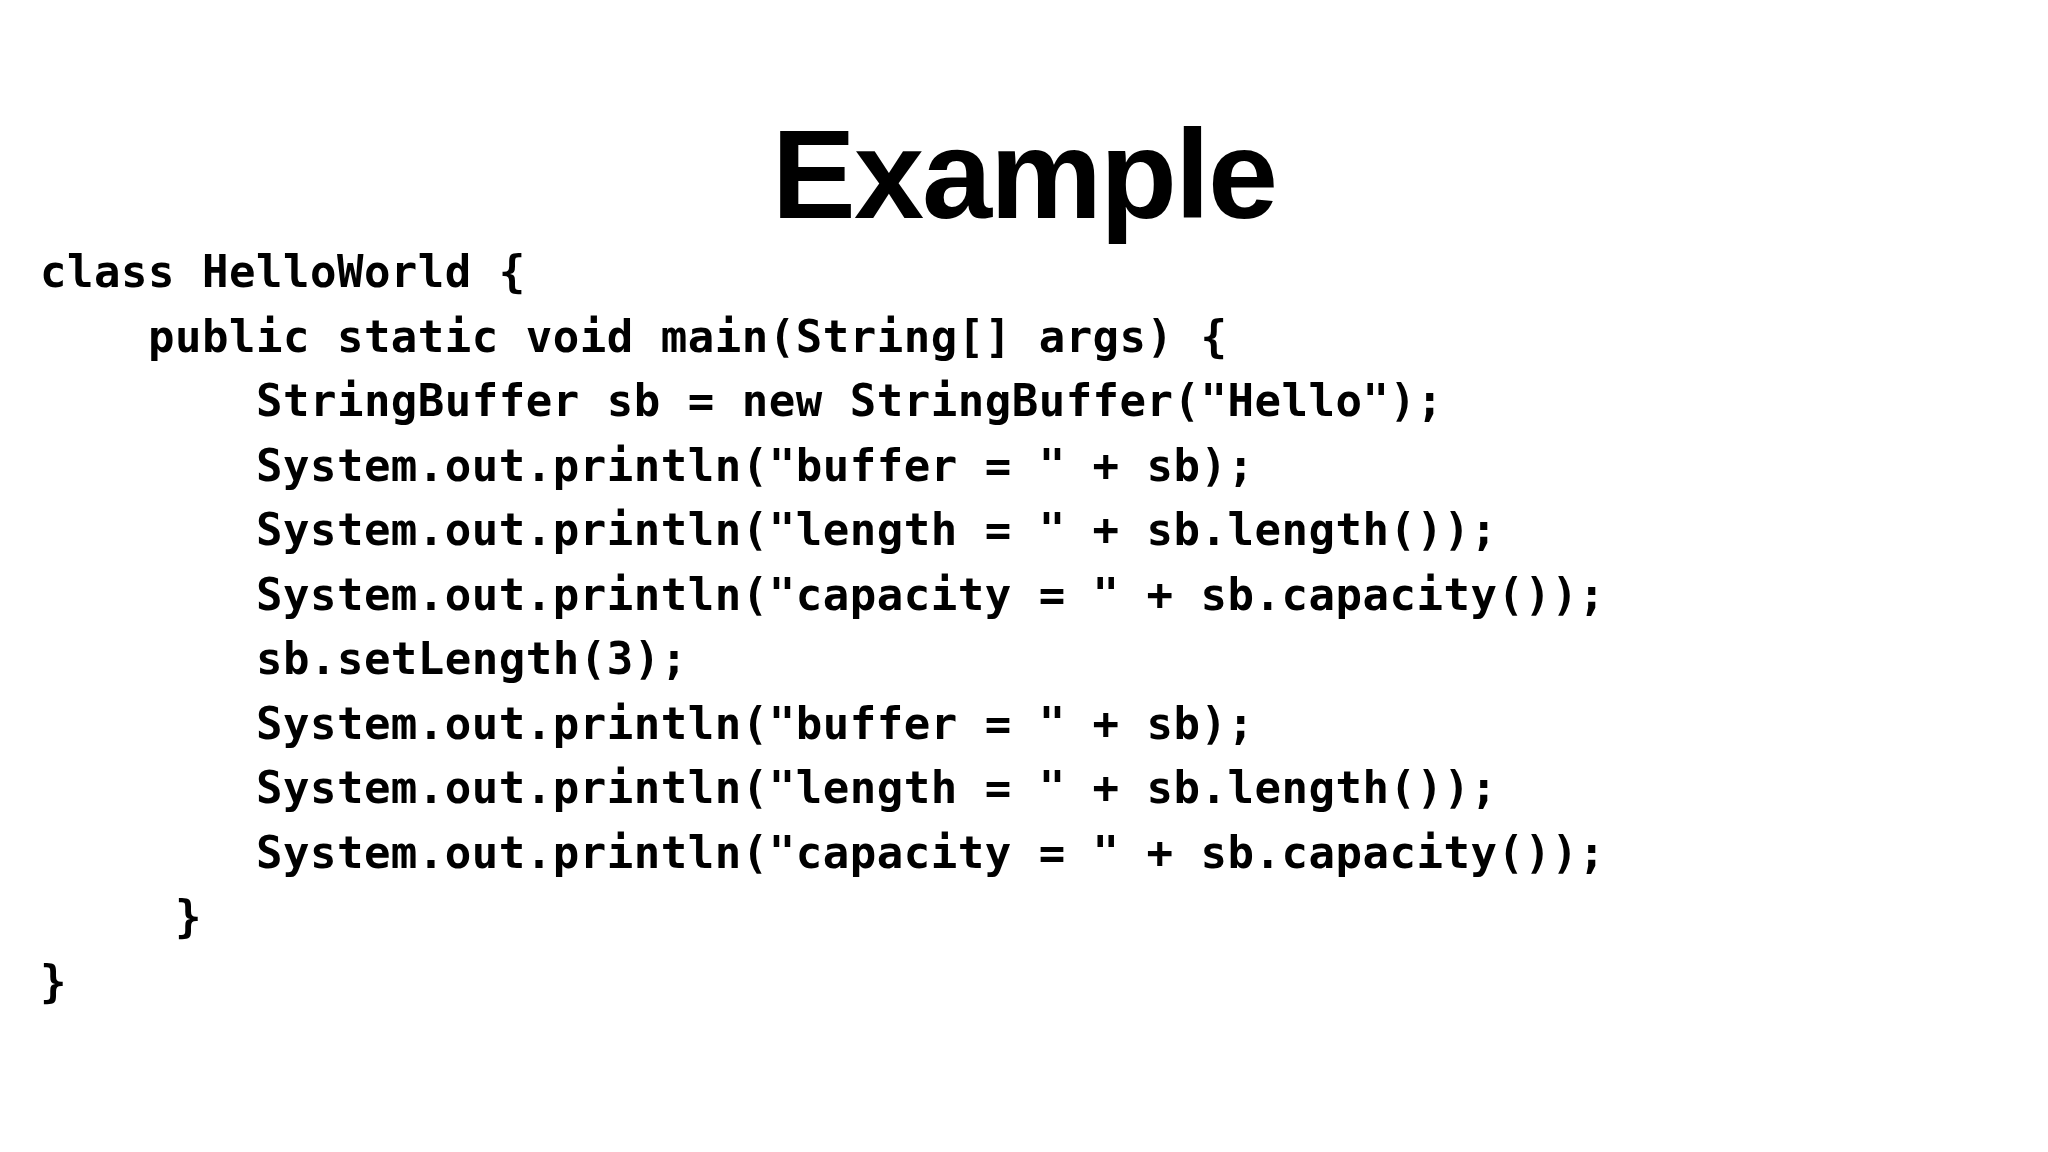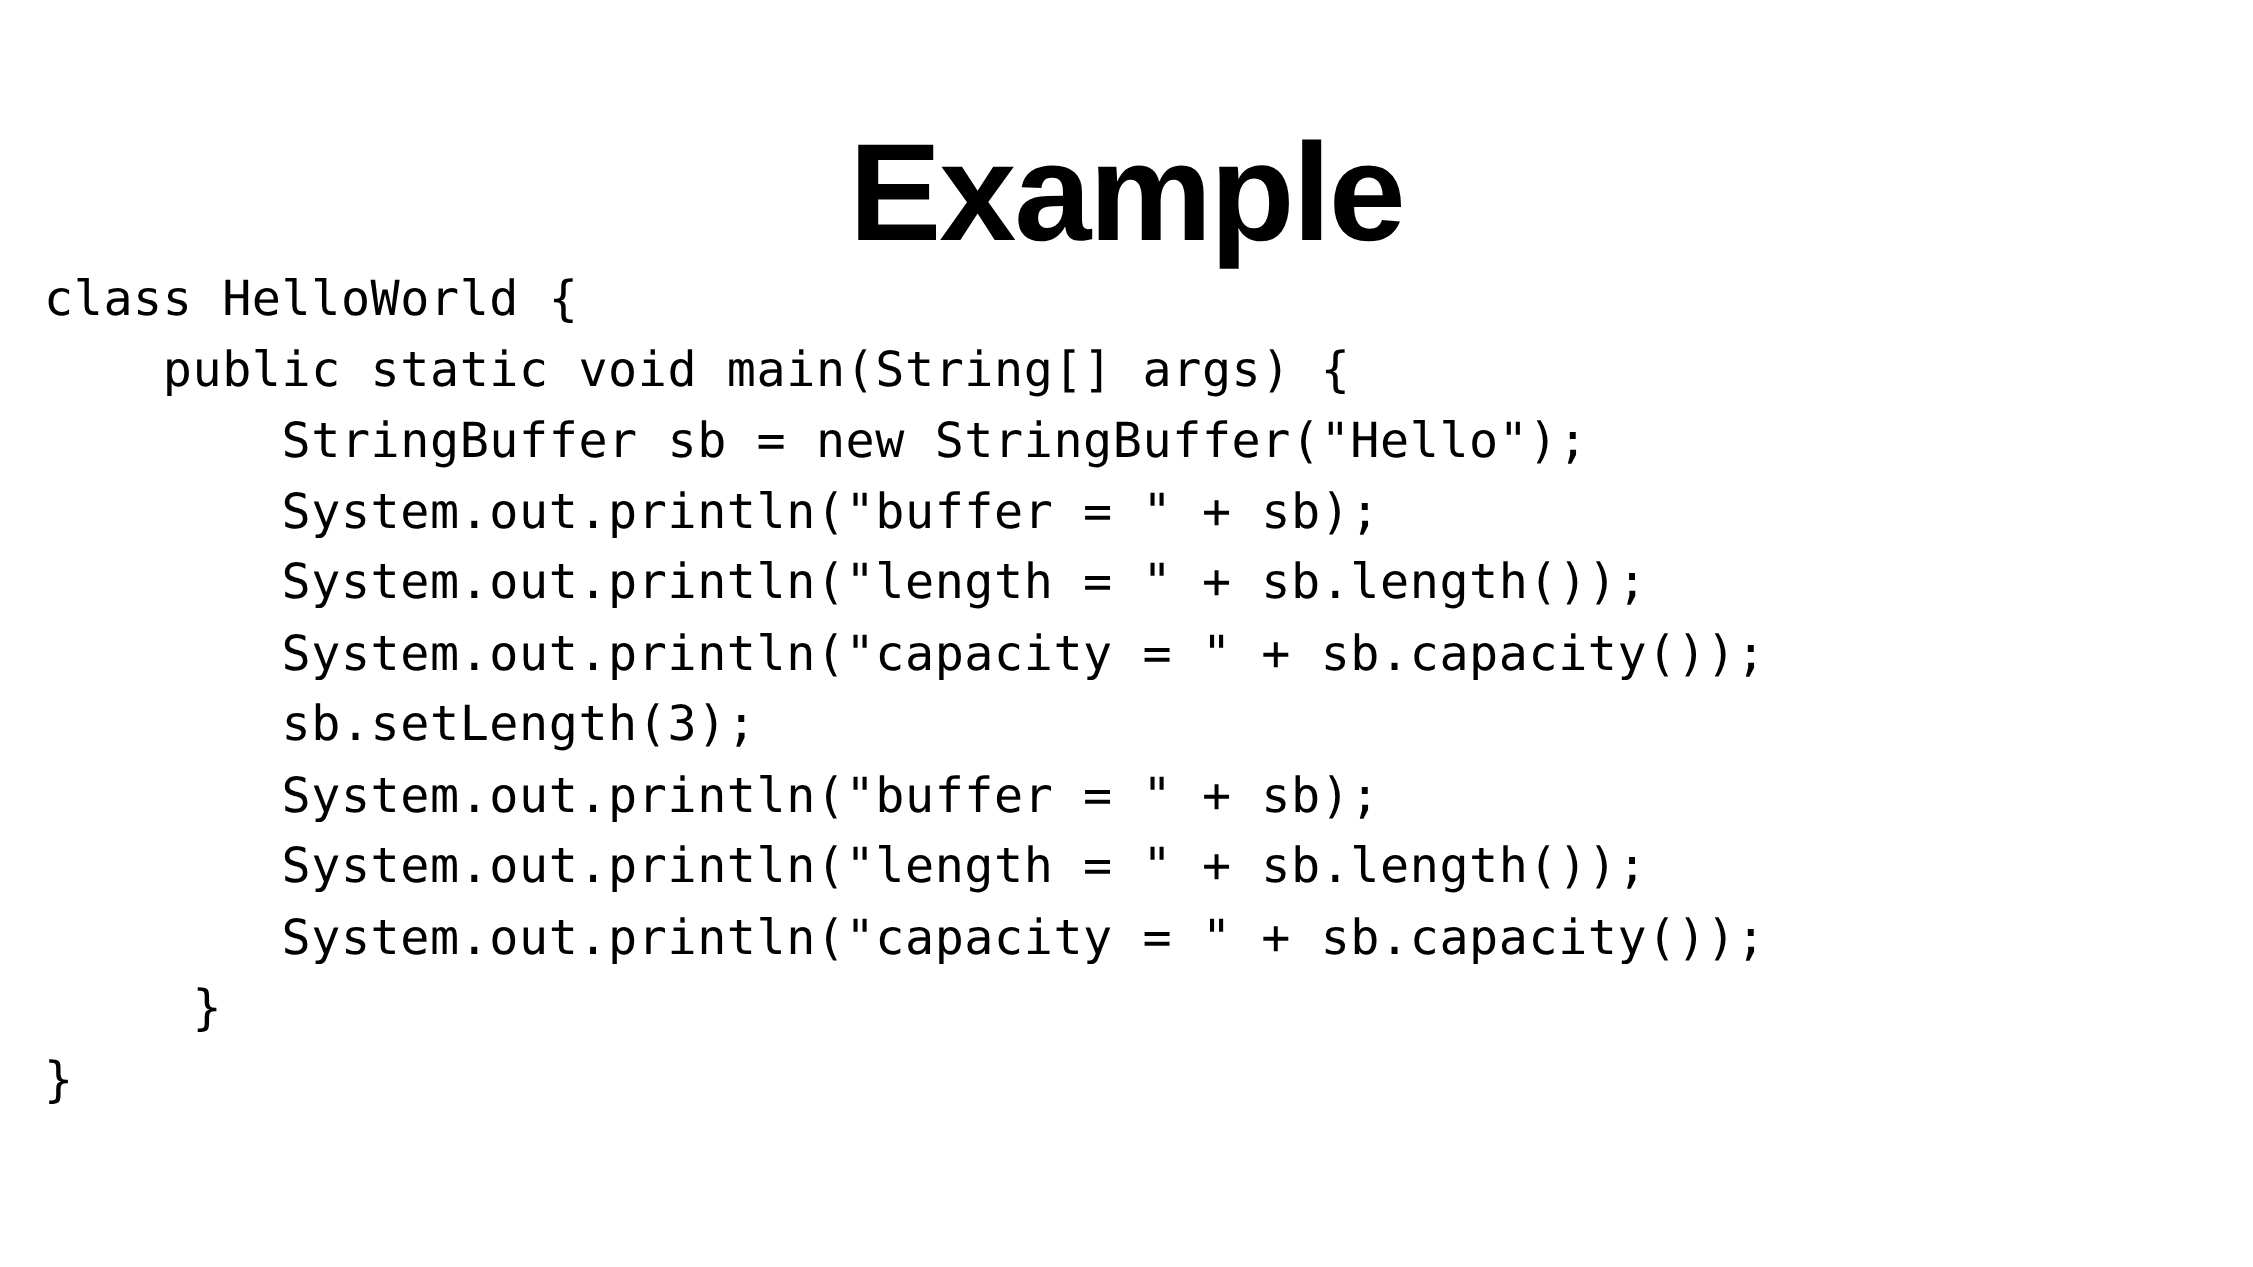--- a/index.html
+++ b/index.html
@@ -43,7 +43,7 @@
     left: 40px;
     width: 1980px;
     font-family: "Liberation Mono", "DejaVu Sans Mono", monospace;
-    font-weight: 400;
+    font-weight: 700;
     font-size: 44px;
     line-height: 64.5px;
     color: #000000;

